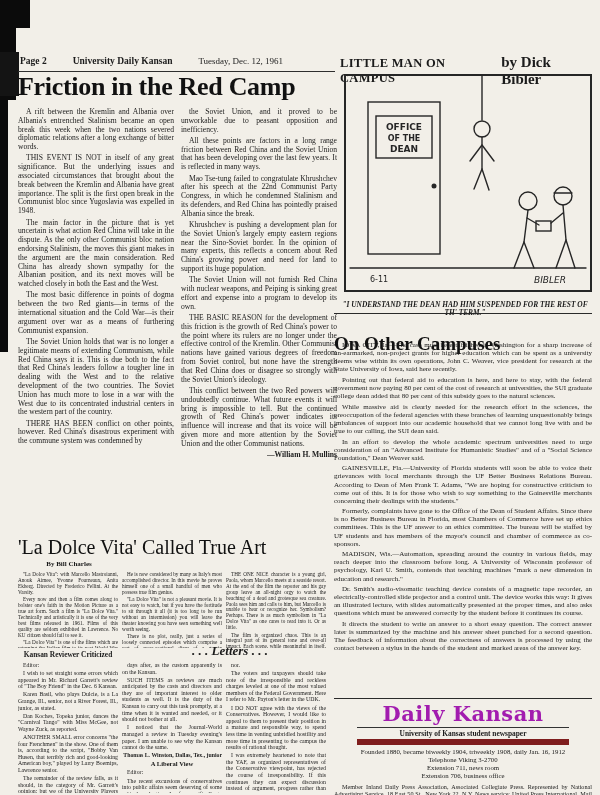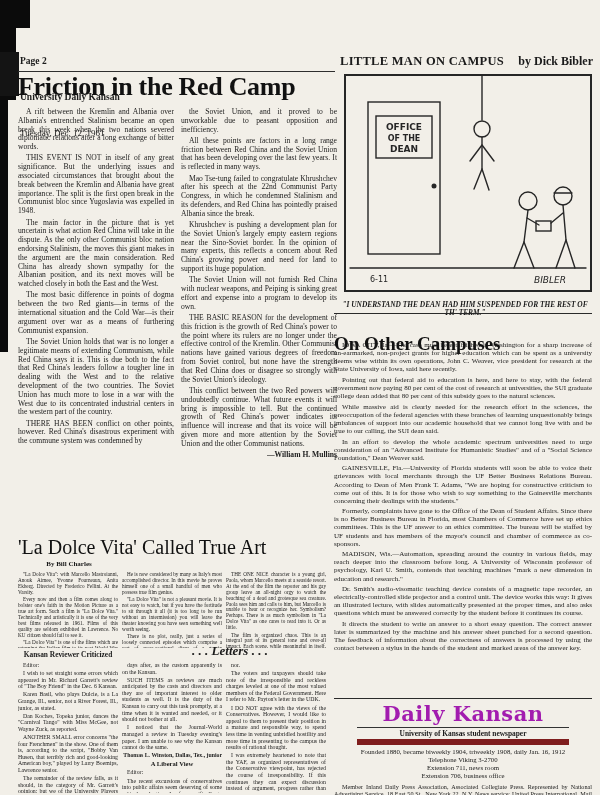--- a/index.html
+++ b/index.html
@@ -14,7 +14,7 @@
   .scan-smudge { position:absolute; left:0; top:52px; width:19px; height:44px; background:#141414; }
 
   
-  .header-left { position:absolute; left:20px; top:56px; width:314px; display:flex; gap:26px; align-items:baseline;flex-direction:column; }
+  .header-left { position:absolute; left:20px; top:56px; width:314px; display:flex; gap:26px; align-items:baseline; }
   .hdr-page  { font-size:9.5px; font-weight:bold; }
   .hdr-name  { font-size:9.5px; font-weight:bold;text-align:right; }
   .hdr-date  { font-size:9px; }

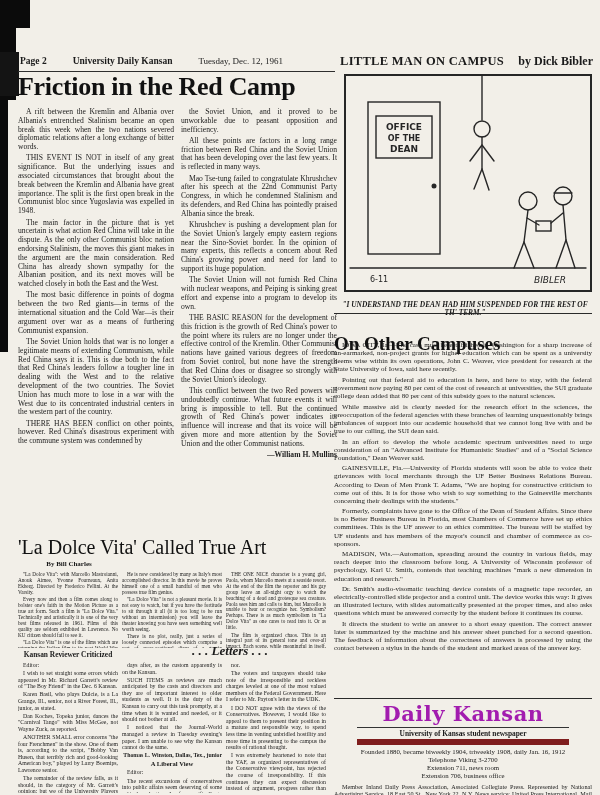--- a/index.html
+++ b/index.html
@@ -21,7 +21,7 @@
   .header-rule { position:absolute; left:18px; top:71px; width:317px; border-top:1px solid #2e2e2e; }
   .cartoon-head { position:absolute; left:340px; top:54px; width:253px; display:flex; justify-content:space-between; align-items:baseline; }
   .cartoon-title { font-size:12.5px; font-weight:bold; letter-spacing:0.3px; }
-  .cartoon-byline { font-size:12px; font-weight:bold; }
+  .cartoon-byline { font-size:15px; font-weight:bold; }
 
   
   #headline1 { position:absolute; left:18px; top:72px; width:320px; font-size:26px; font-weight:bold; letter-spacing:-0.3px; white-space:nowrap; color:#111; }

